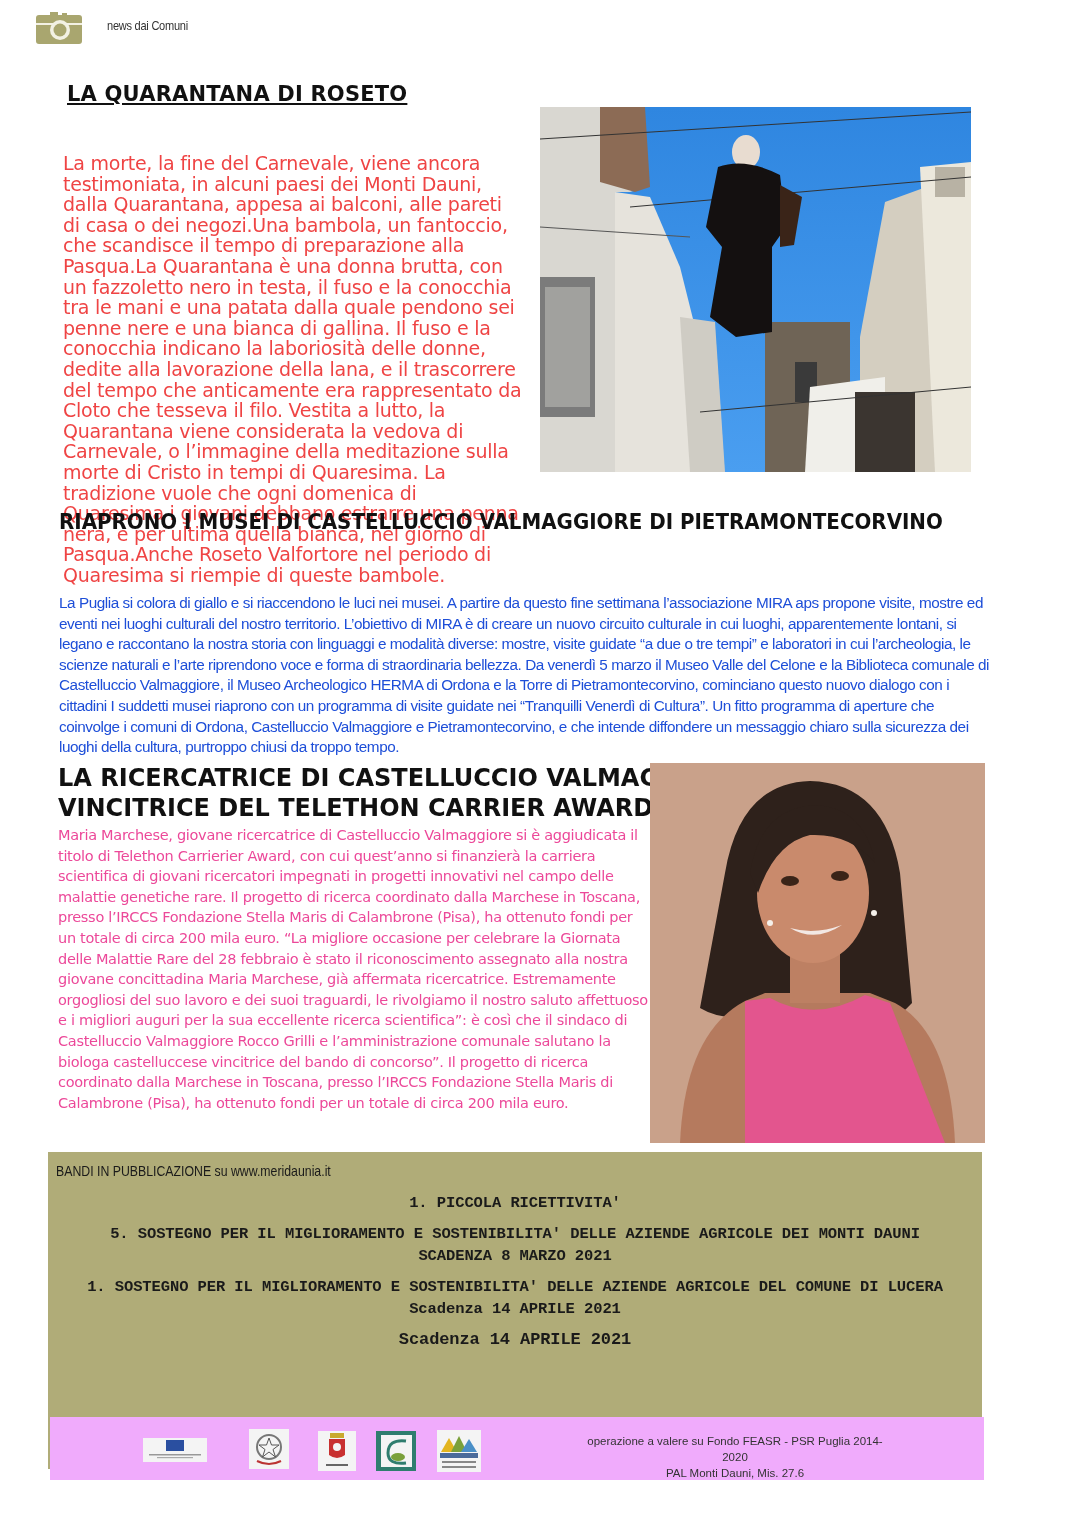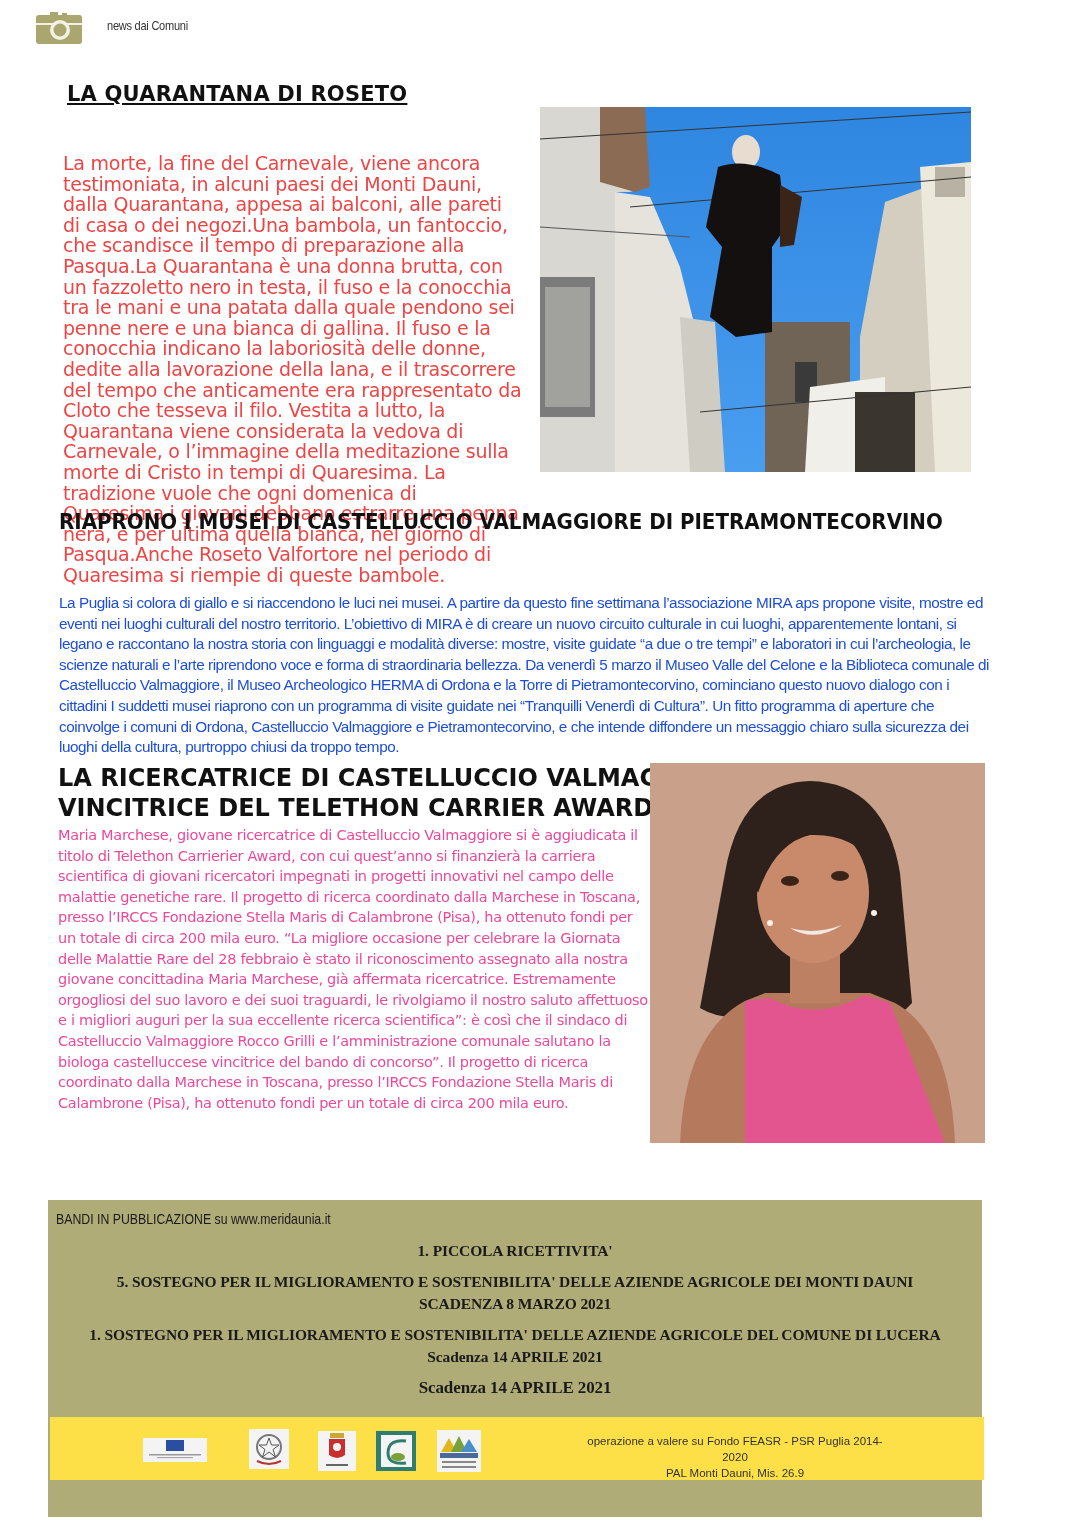--- a/index.html
+++ b/index.html
@@ -24,7 +24,7 @@
     .art3-body { left: 58px; top: 825px; width: 590px; font-size: 14.5px; line-height: 20.6px; color: #ec4899; letter-spacing: -0.3px; }
     .art3-photo { left: 650px; top: 763px; width: 335px; height: 380px; overflow: hidden; background: #c9a088; }
 
-    .bandi { left: 48px; top: 1152px; width: 934px; height: 317px; background: #b0ac78; margin-top: 48px; }
+    .bandi { left: 48px; top: 1152px; width: 934px; height: 317px; background: #b0ac78; }
     .bandi-head { left: 8px; top: 10px; font-family: "Liberation Sans Narrow", "Liberation Sans", sans-serif; font-size: 15px; color: #1a1a1a; transform: scaleX(0.82); transform-origin: left; white-space: nowrap; }
     .bandi-list { left: 0; top: 40px; width: 934px; text-align: center; }
     .bando { font-family: Liberation Serif, serif; font-weight: bold; font-size: 15.5px; line-height: 22px; color: #1a1a1a; margin-bottom: 9px; letter-spacing: -0.1px; }

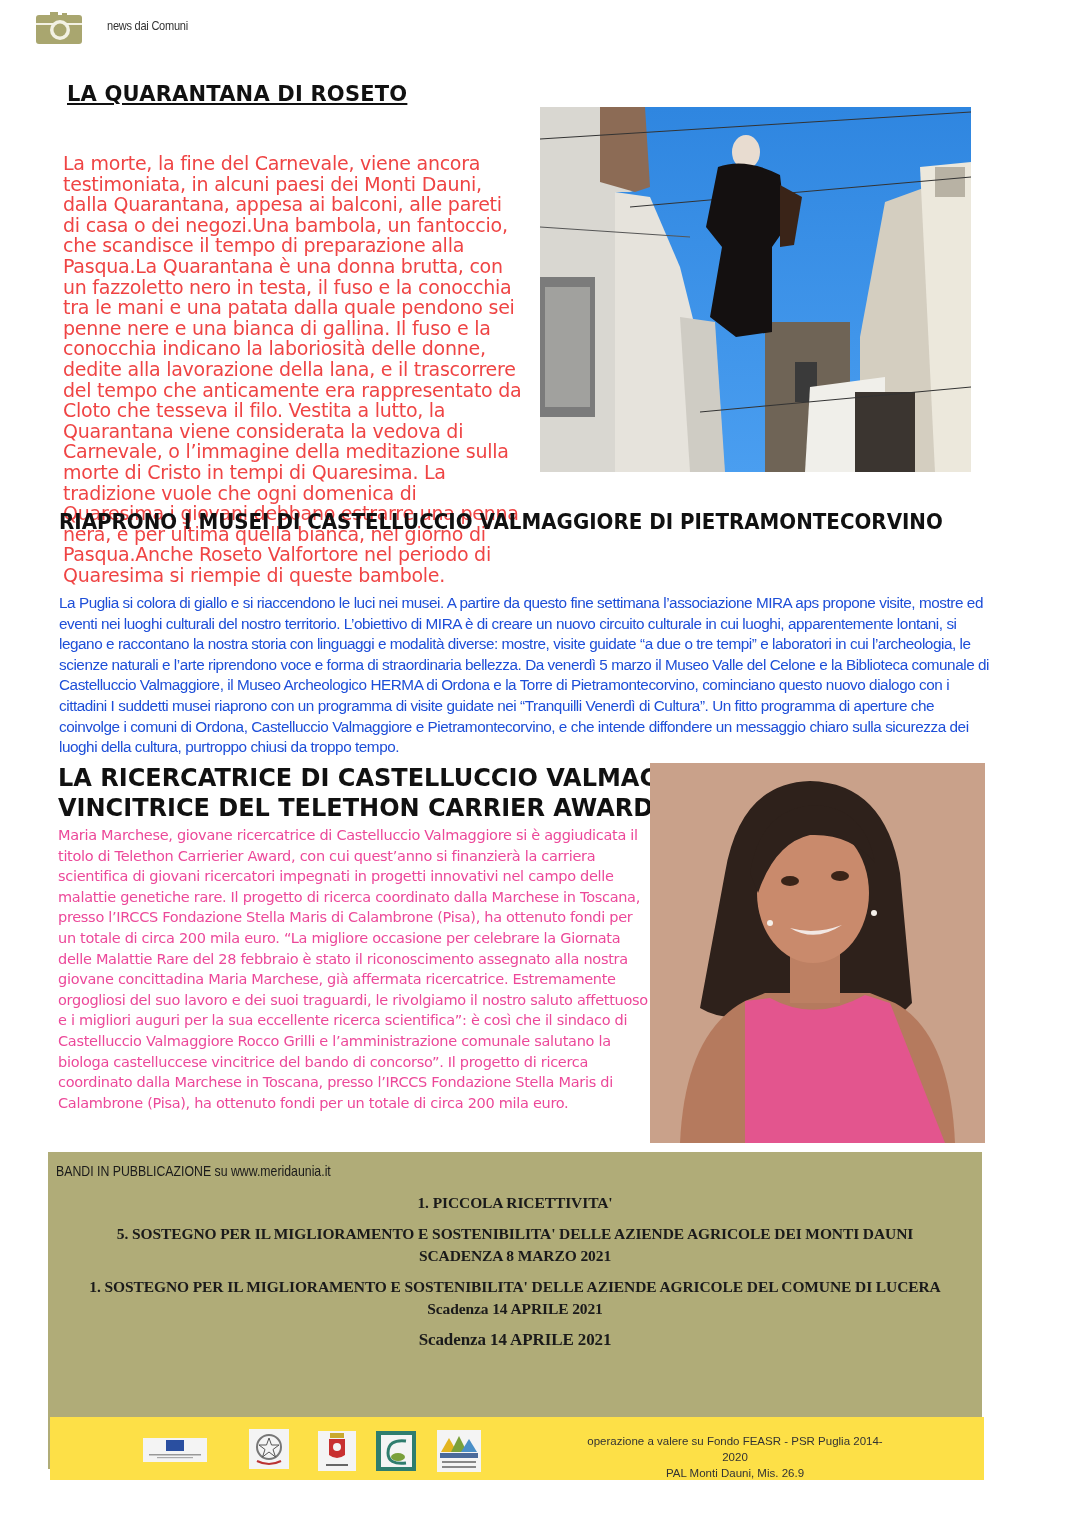--- a/index.html
+++ b/index.html
@@ -27,7 +27,7 @@
     .bandi { left: 48px; top: 1152px; width: 934px; height: 317px; background: #b0ac78; }
     .bandi-head { left: 8px; top: 10px; font-family: "Liberation Sans Narrow", "Liberation Sans", sans-serif; font-size: 15px; color: #1a1a1a; transform: scaleX(0.82); transform-origin: left; white-space: nowrap; }
     .bandi-list { left: 0; top: 40px; width: 934px; text-align: center; }
-    .bando { font-family: Liberation Serif, serif; font-weight: bold; font-size: 15.5px; line-height: 22px; color: #1a1a1a; margin-bottom: 9px; letter-spacing: -0.1px; }
+    .bando { font-family: Liberation Mono, monospace; font-weight: bold; font-size: 15.5px; line-height: 22px; color: #1a1a1a; margin-bottom: 9px; letter-spacing: -0.1px; }
     .bando .bname { display: block; }
     .bando .bdate { display: block; }
 

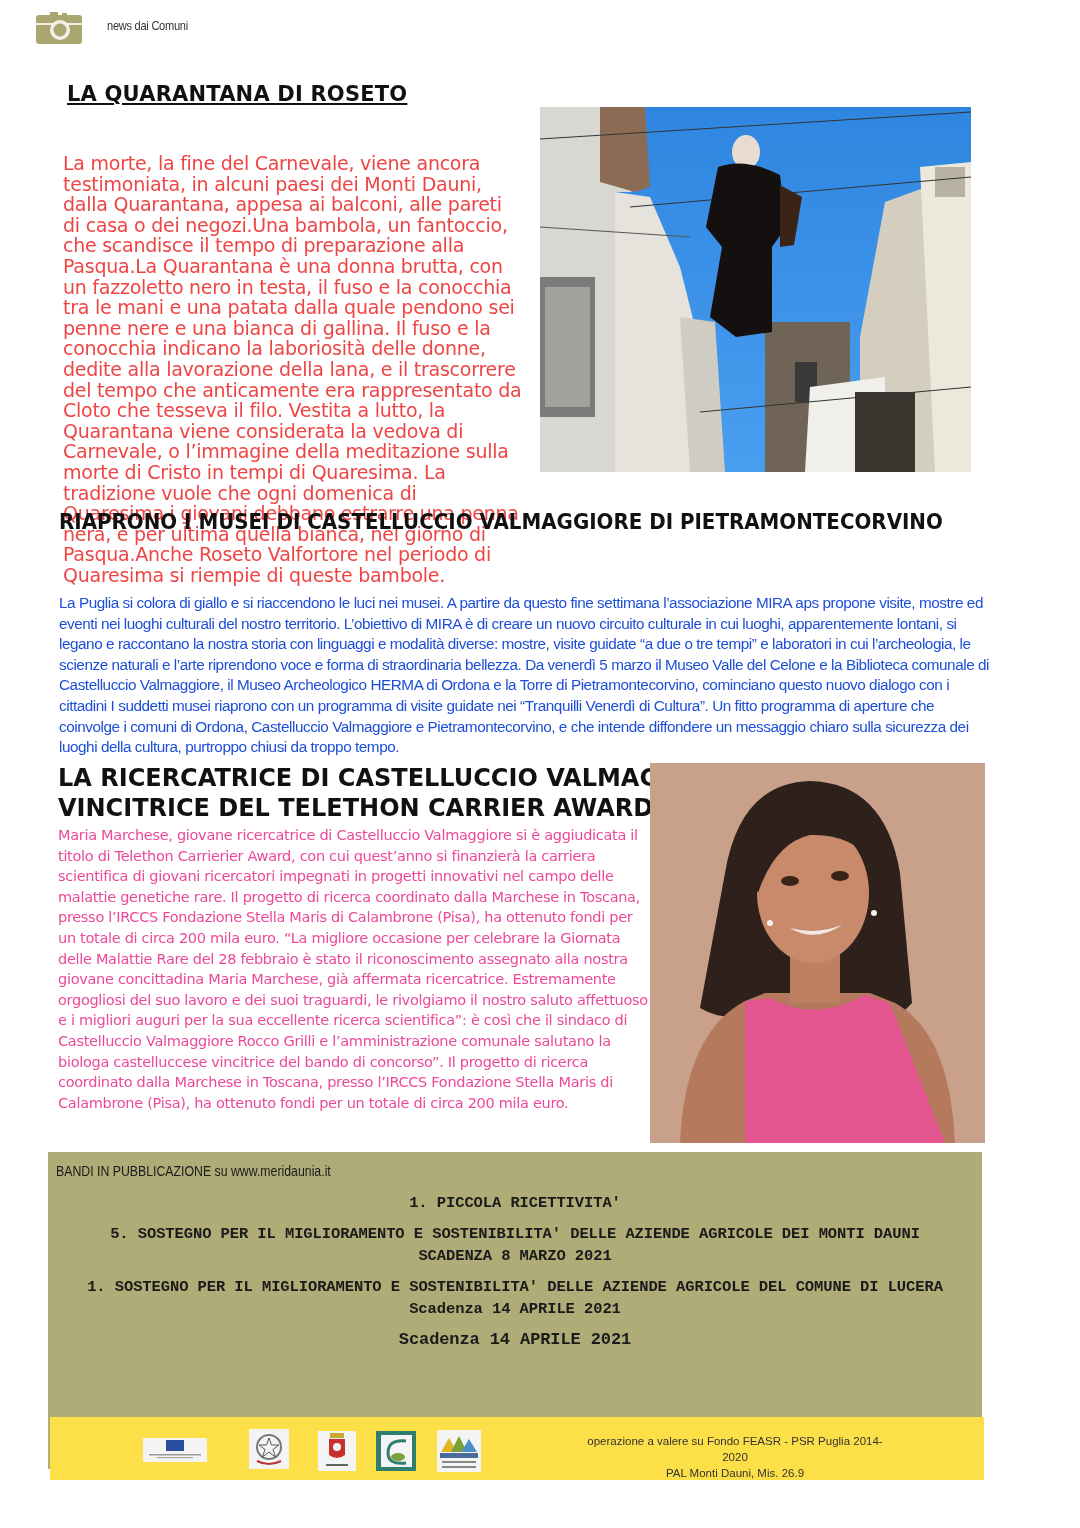--- a/index.html
+++ b/index.html
@@ -31,7 +31,7 @@
     .bando .bname { display: block; }
     .bando .bdate { display: block; }
 
-    .footer { left: 50px; top: 1417px; width: 934px; height: 63px; background: #fde047; }
+    .footer { left: 50px; top: 1417px; width: 934px; height: 63px; background: #f0abfc; }
     .logo { position: absolute; top: 13px; }
     .footer-text { position: absolute; left: 535px; top: 16px; width: 300px; text-align: center; font-family: "Liberation Sans", sans-serif; font-size: 11.5px; line-height: 16px; color: #333; }
   </style>

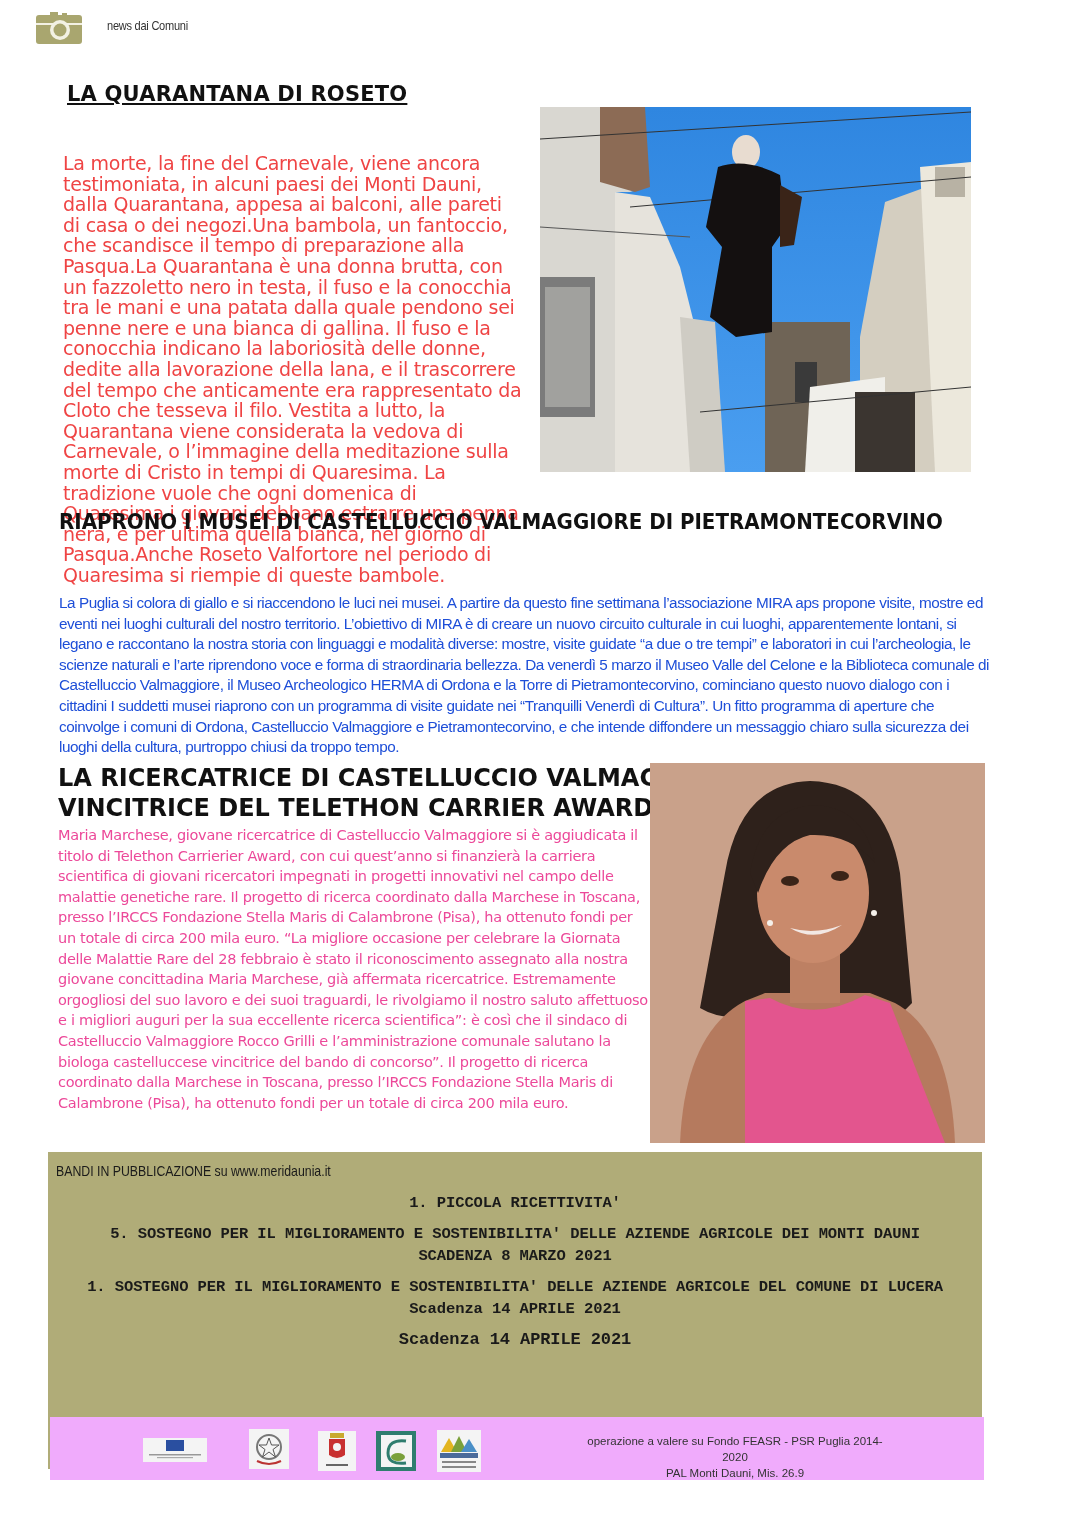--- a/index.html
+++ b/index.html
@@ -186,7 +186,7 @@
   </div>
   <div class="footer-text">
     <div>operazione a valere su Fondo FEASR - PSR Puglia 2014-2020</div>
-    <div>PAL Monti Dauni, Mis. 26.9</div>
+    <div>PAL Monti Dauni, Mis. 27.6</div>
   </div>
 </div>
 

